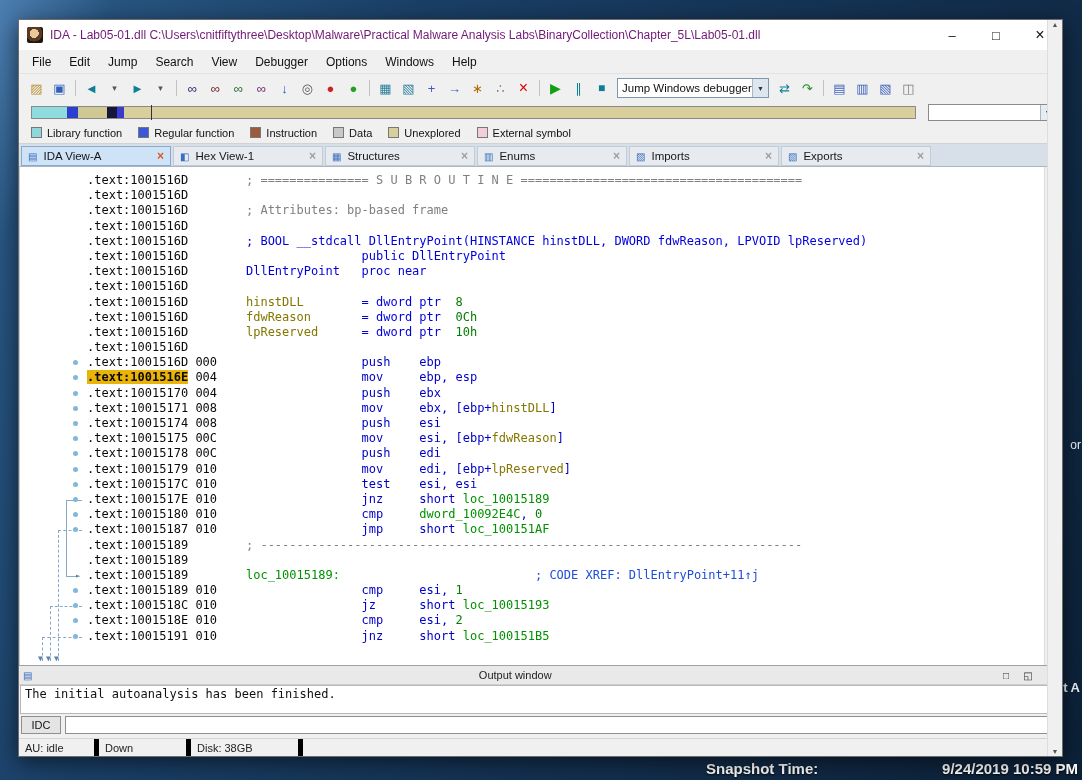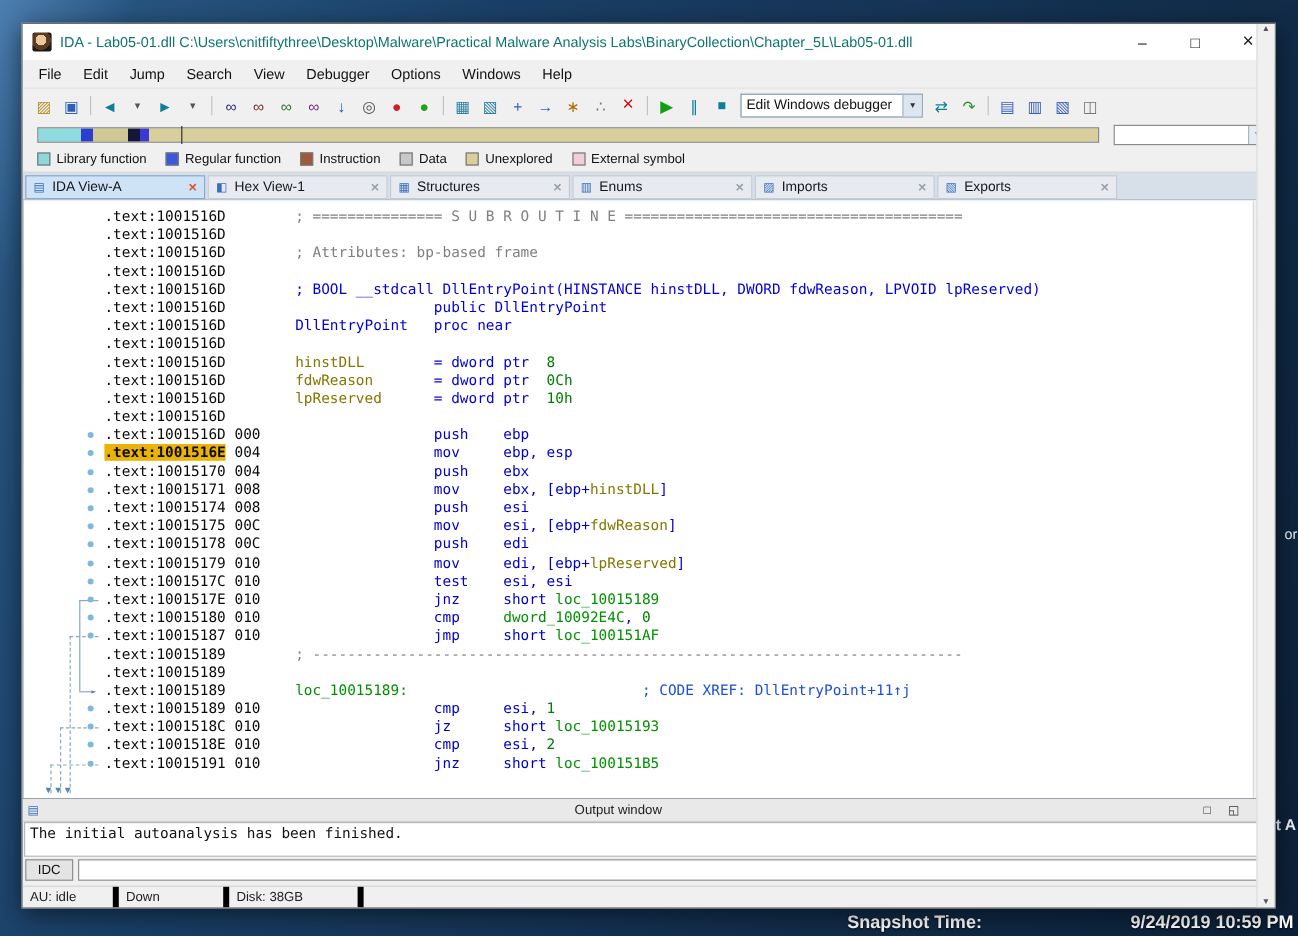--- a/index.html
+++ b/index.html
@@ -22,7 +22,7 @@
   .titlebar { flex:0 0 30px; background:#fff; display:flex; align-items:center; padding-left:8px; }
   .app-icon { width:16px; height:16px; border-radius:2px; flex:0 0 auto; margin-right:7px;
     background: radial-gradient(circle at 45% 40%, #e9c99b 0 34%, #5a3a22 35% 62%, #1d1812 63%); }
-  .title { flex:1; font-size:12px; color:#0f766e; white-space:nowrap; overflow:hidden; }
+  .title { flex:1; font-size:12px; color:#701a75; white-space:nowrap; overflow:hidden; }
   .cap-btn { width:44px; height:30px; display:flex; align-items:center; justify-content:center; font-size:13px; color:#111; }
   .cap-btn.close-btn { font-size:16px; }
 

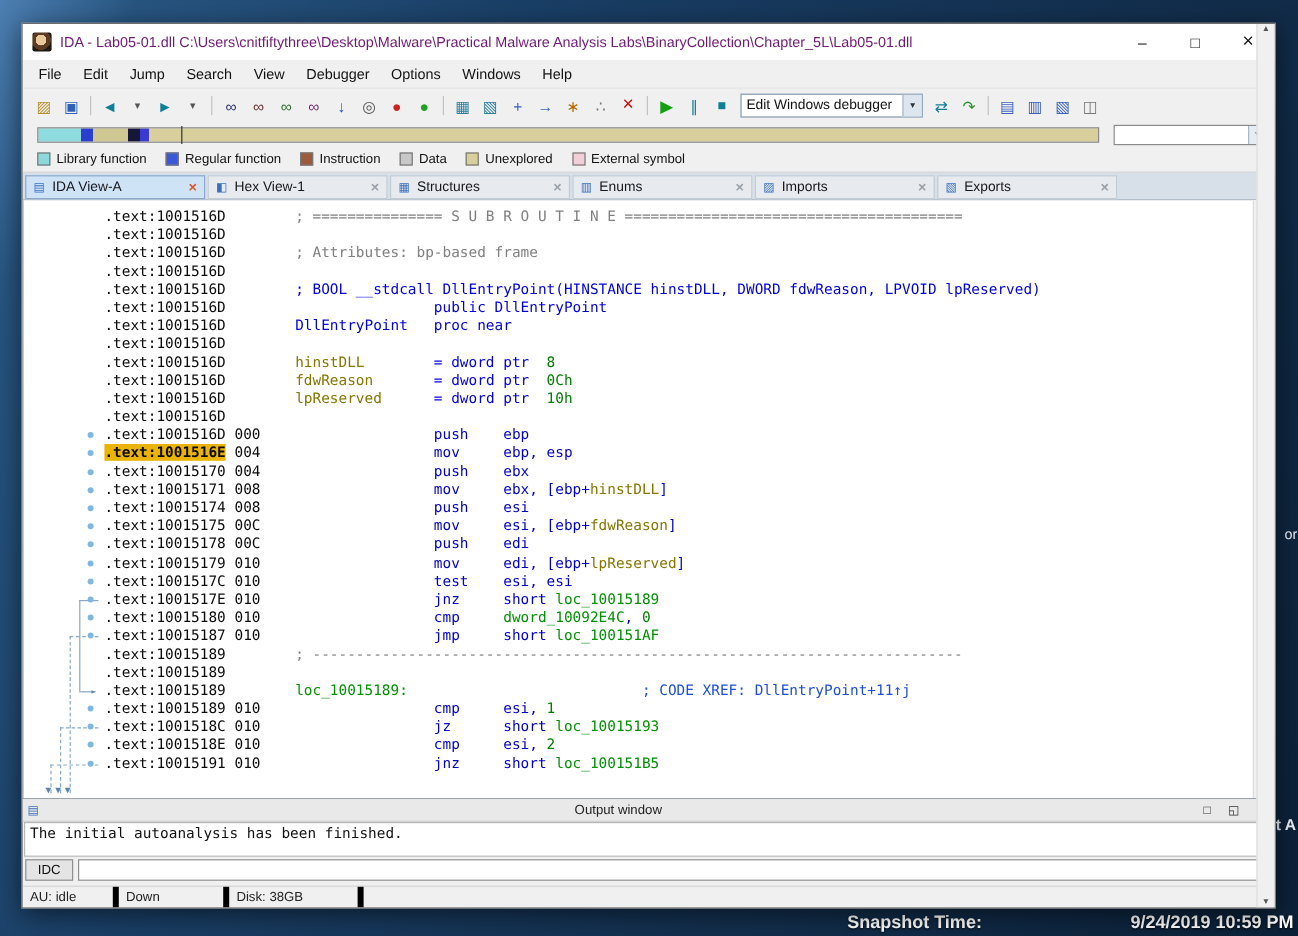--- a/index.html
+++ b/index.html
@@ -173,7 +173,7 @@
         <span class="ticon" style="color: rgb(14, 127, 150); font-size: 13px;">∥</span>
         <span class="ticon" style="color: rgb(14, 127, 150); font-size: 12px;">■</span>
         <span class="tcombo">
-          <span class="tcombo-label">Edit Windows debugger</span>
+          <span class="tcombo-label">Jump Windows debugger</span>
           <span class="tcombo-arrow">▼</span>
         </span>
         <span class="ticon" style="color: rgb(14, 127, 150);">⇄</span>

